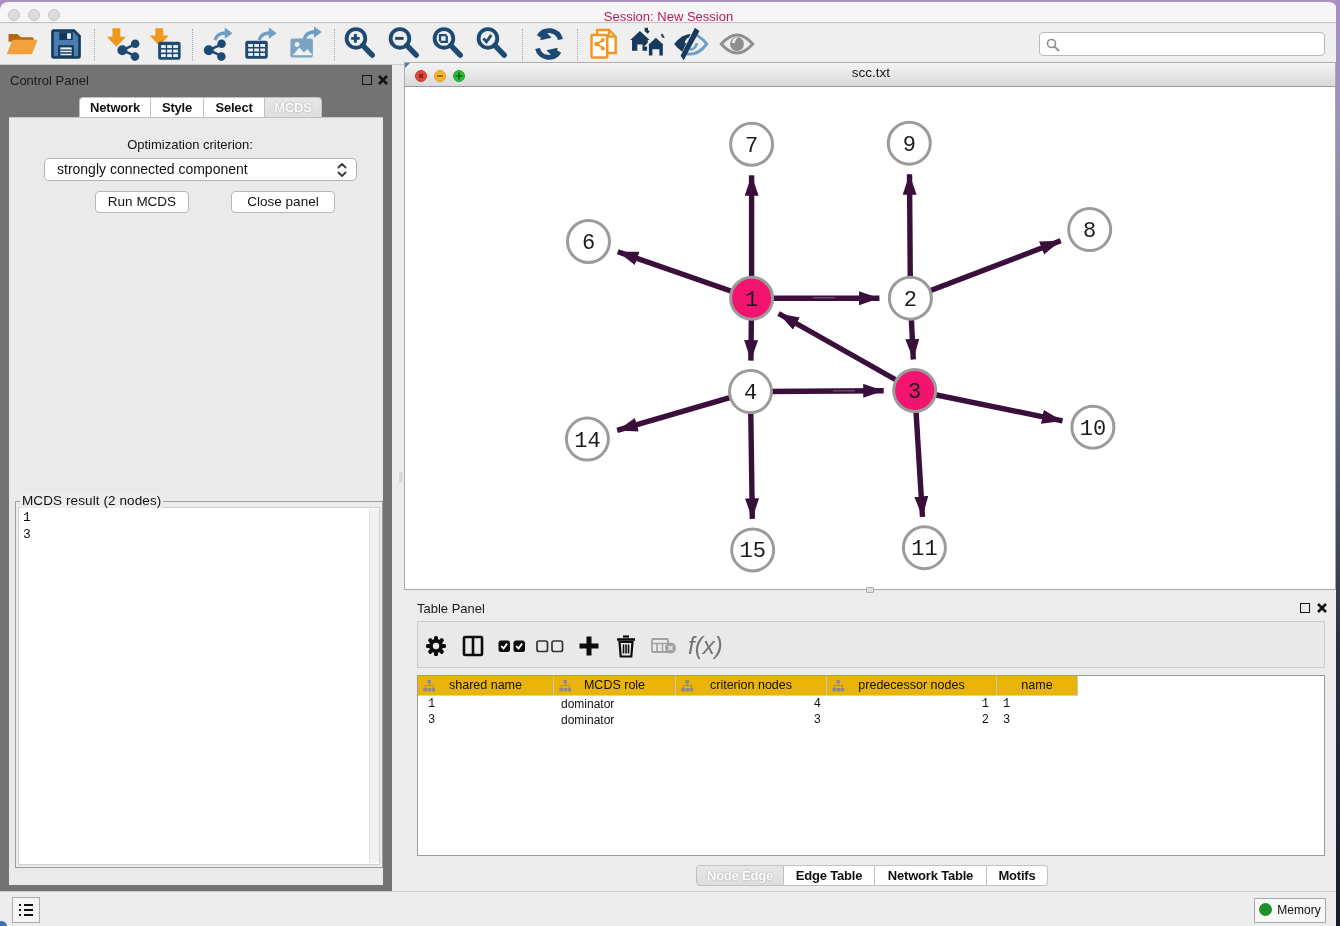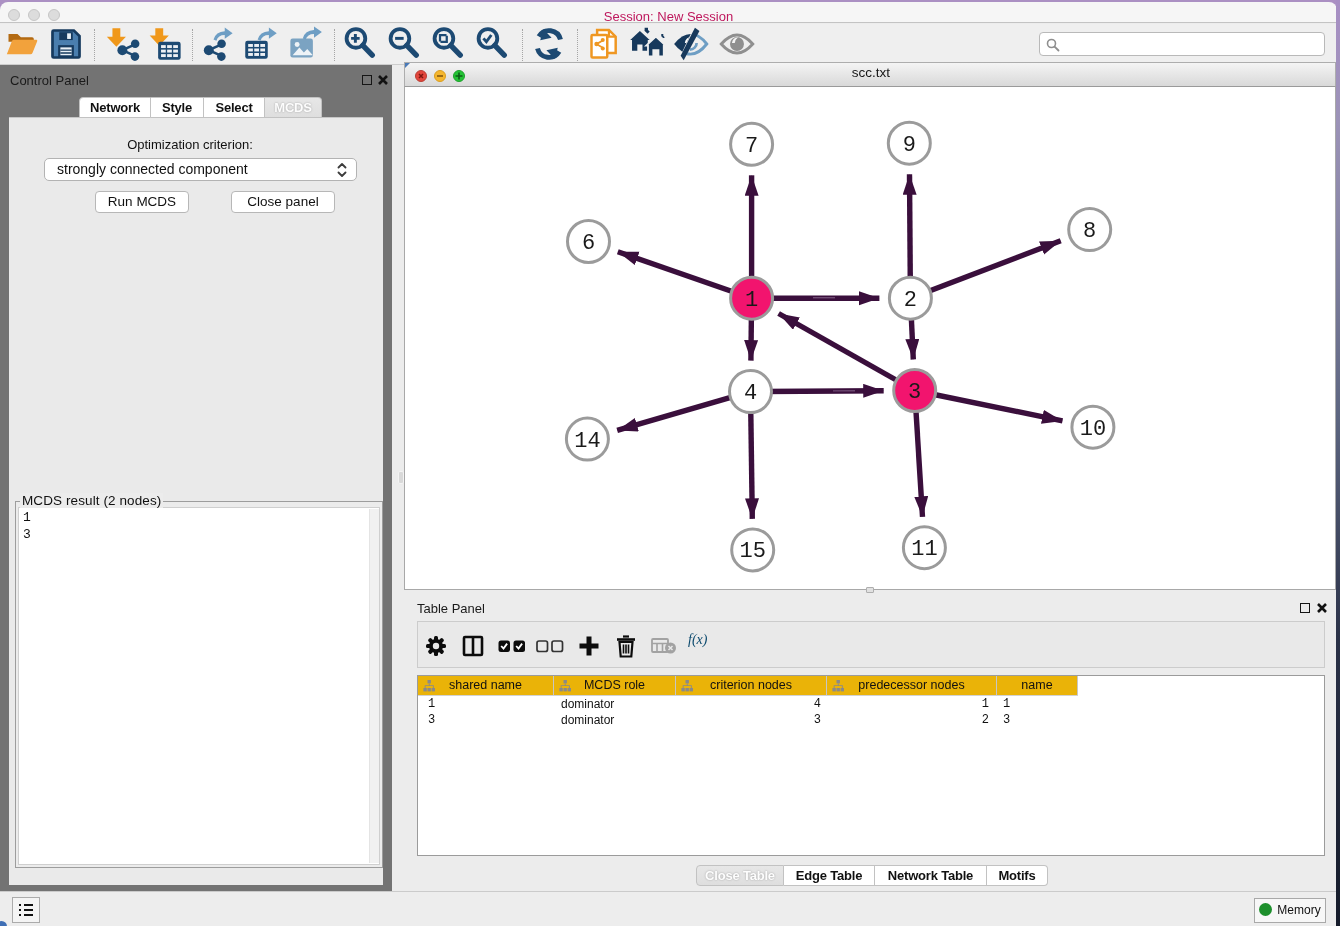--- a/index.html
+++ b/index.html
@@ -365,7 +365,7 @@
       <circle cx="19.5" cy="10" r="5.5" fill="#a2a2a2"></circle>
       <path d="M17.5,8 l4,4 M21.5,8 l-4,4" stroke="#e9e9e9" stroke-width="1.5"></path>
     </svg>
-    <div class="abs" style="left:270px; top:10px; font-family:Liberation Serif, serif; font-style:italic; font-size:14px; color:#0c4a6e;">f(x)</div>
+    <div class="abs" style="left:270px; top:10px; font-family:Liberation Sans, sans-serif; font-style:italic; font-size:24px; color:#737373;">f(x)</div>
   </div>
   <div id="ttable">
     <div class="thead" style="left:0; width:136px;">shared name</div>

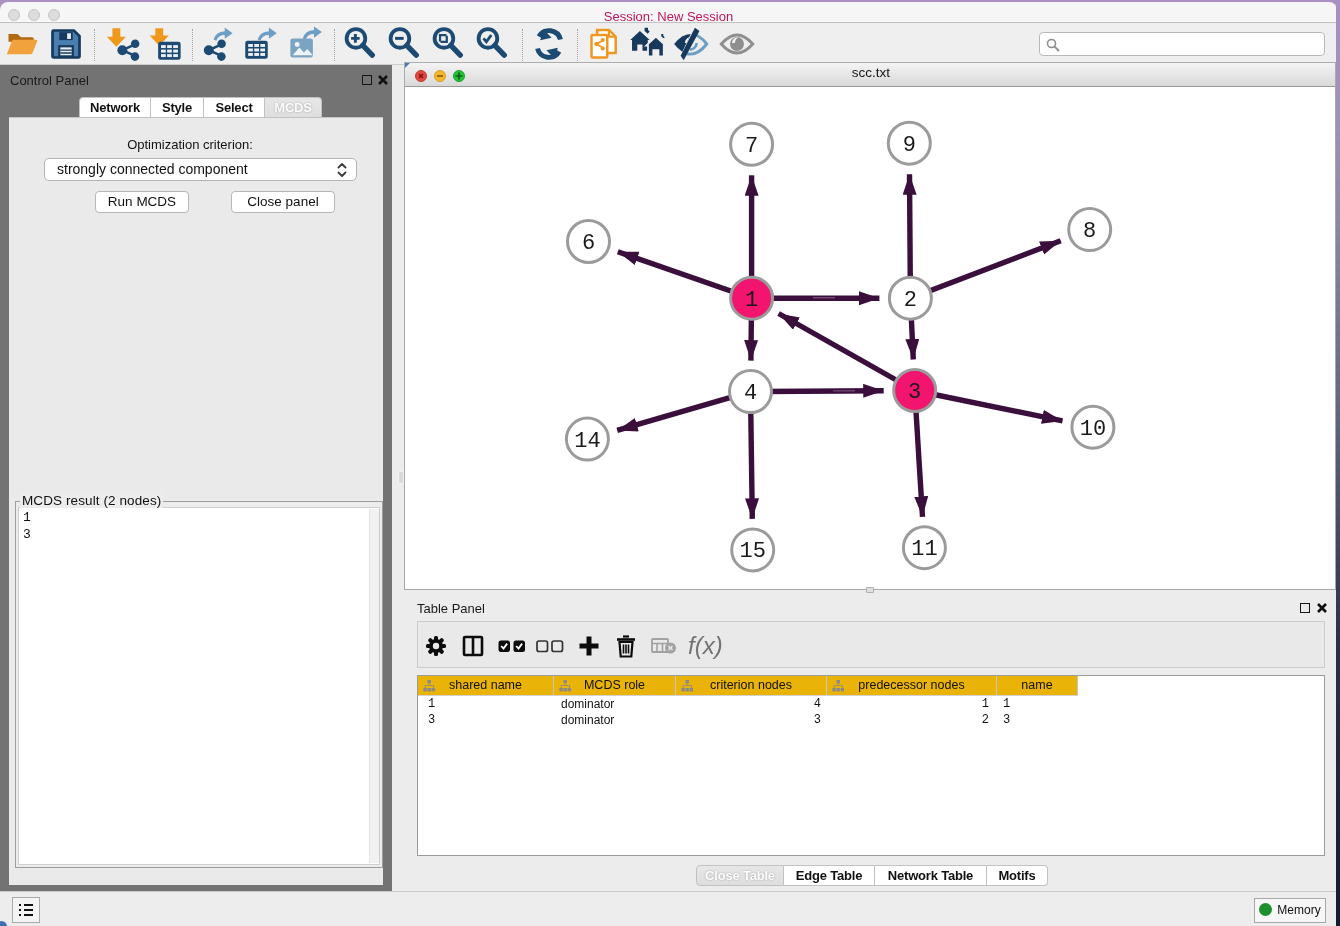--- a/index.html
+++ b/index.html
@@ -398,7 +398,7 @@
     <div class="trow num" style="left:585px; top:36px;">3</div>
   </div>
   <div class="btabs" style="left:292px;">
-    <div class="btab" style="left:0; width:88px; border-left:1px solid #c2c2c2; border-radius:4px 0 0 4px; background:linear-gradient(#e7e7e7,#dedede); color:#fdfdfd; text-shadow:0 0 2px #9e9e9e;">Close Table</div>
+    <div class="btab" style="left:0; width:88px; border-left:1px solid #c2c2c2; border-radius:4px 0 0 4px; background:linear-gradient(#e7e7e7,#dedede); color:#fdfdfd; text-shadow:0 0 2px #9e9e9e;">Node Edge</div>
     <div class="btab" style="left:88px; width:91px;">Edge Table</div>
     <div class="btab" style="left:179px; width:112px;">Network Table</div>
     <div class="btab" style="left:291px; width:61px; border-radius:0 4px 4px 0;">Motifs</div>

